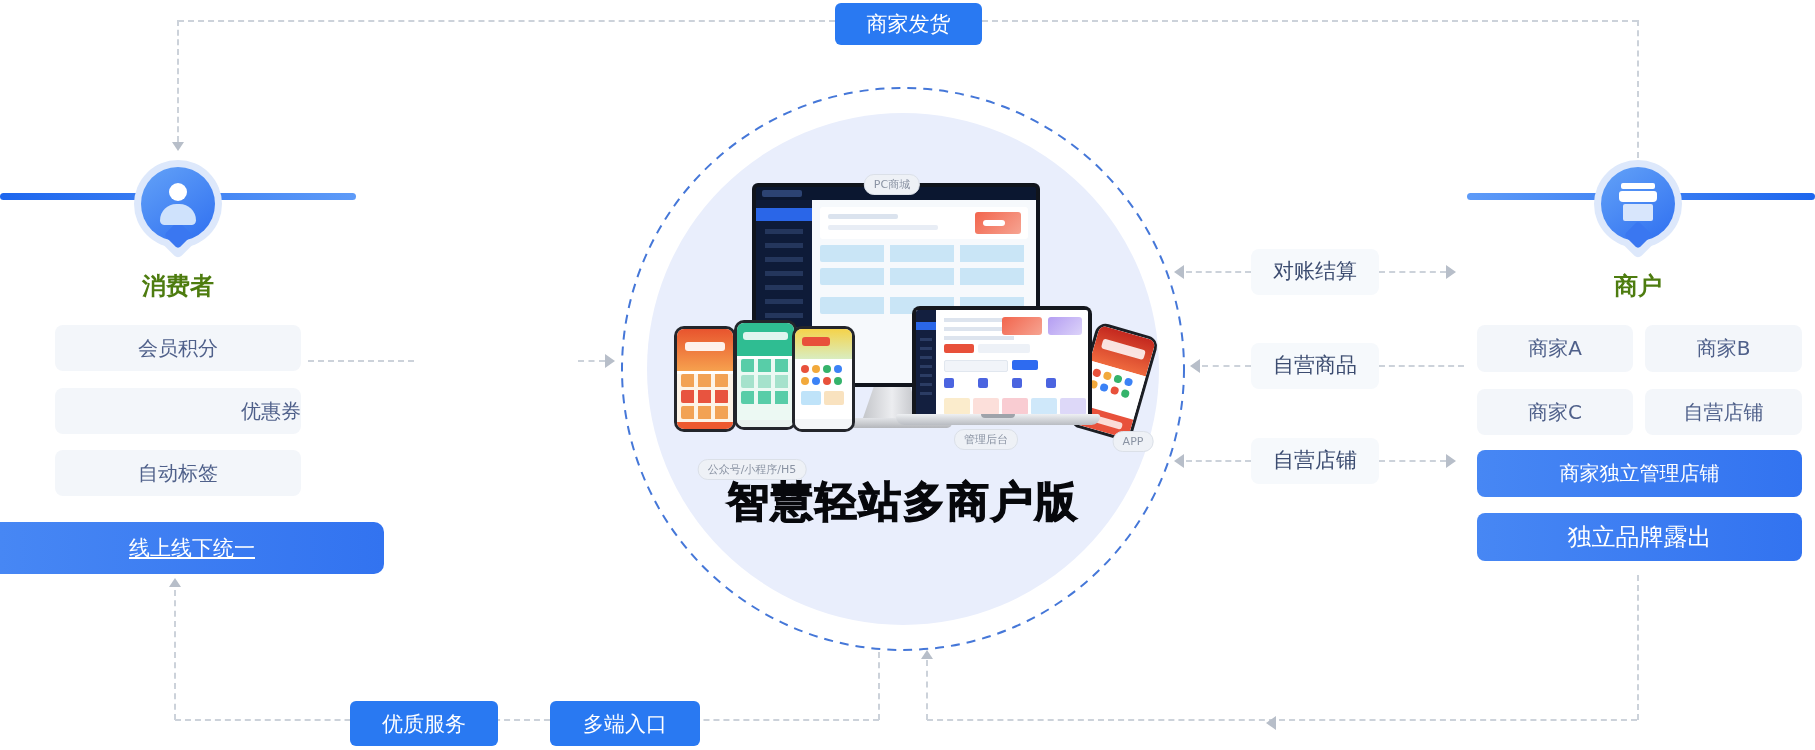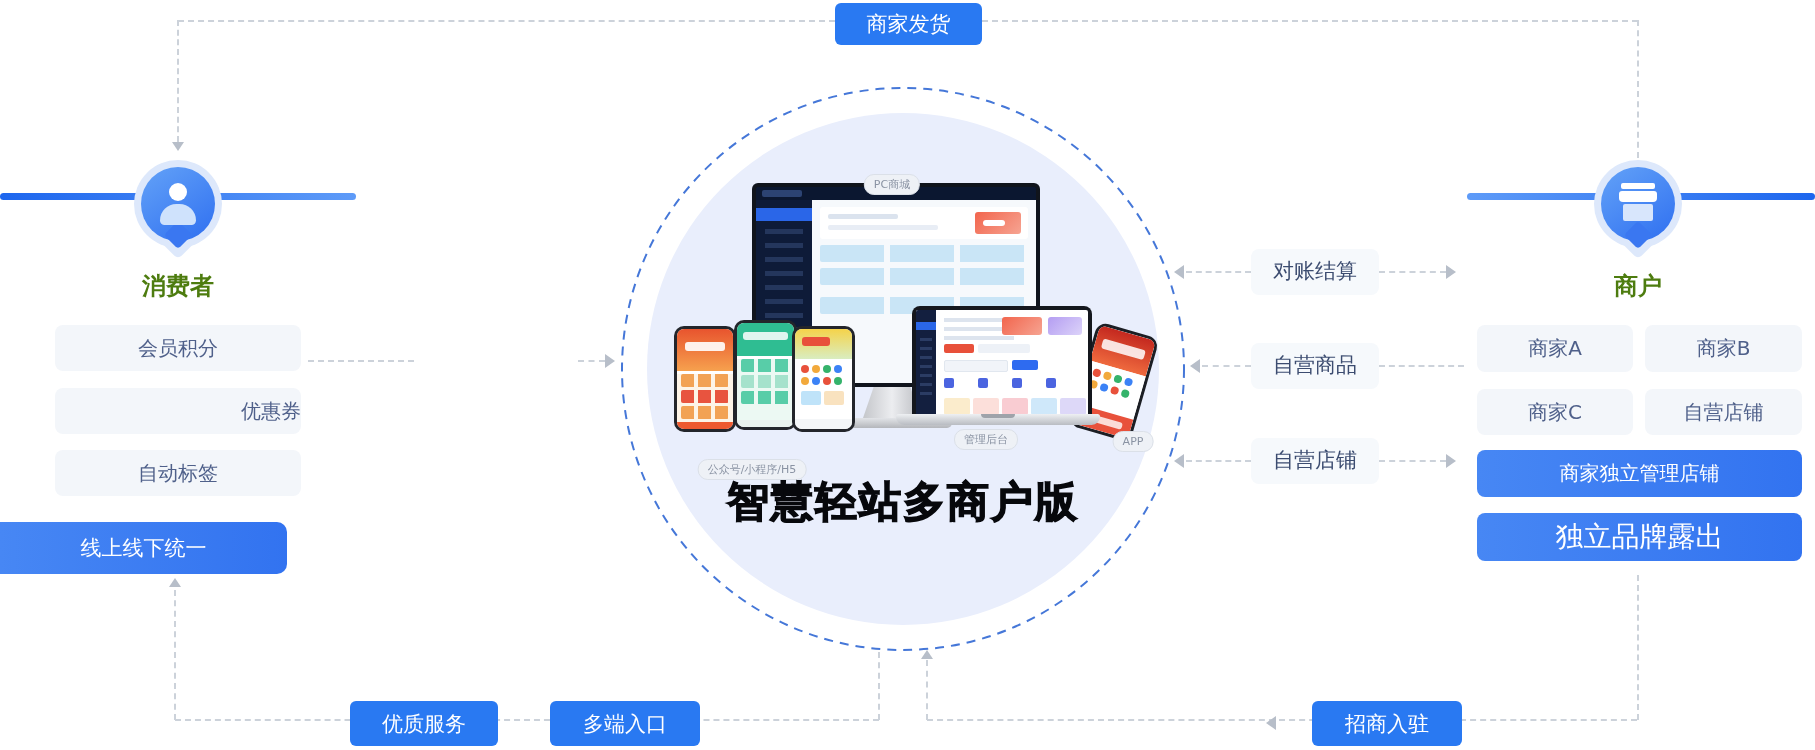--- a/index.html
+++ b/index.html
@@ -182,7 +182,7 @@
   <div class="chip" style="left:55px;top:450px;width:246px;height:46px;">
     <span>自动标签</span>
   </div>
-  <div class="chip-blue" style="left:0;top:522px;width:287px;height:52px;border-radius:0 10px 10px 0;">
+  <div class="chip-blue" style="left:0;top:522px;width:384px;height:52px;border-radius:0 10px 10px 0;text-decoration:underline;">
     <span>线上线下统一</span>
   </div>
   <div class="arr arr-u" style="left:169px;top:578px;"></div>

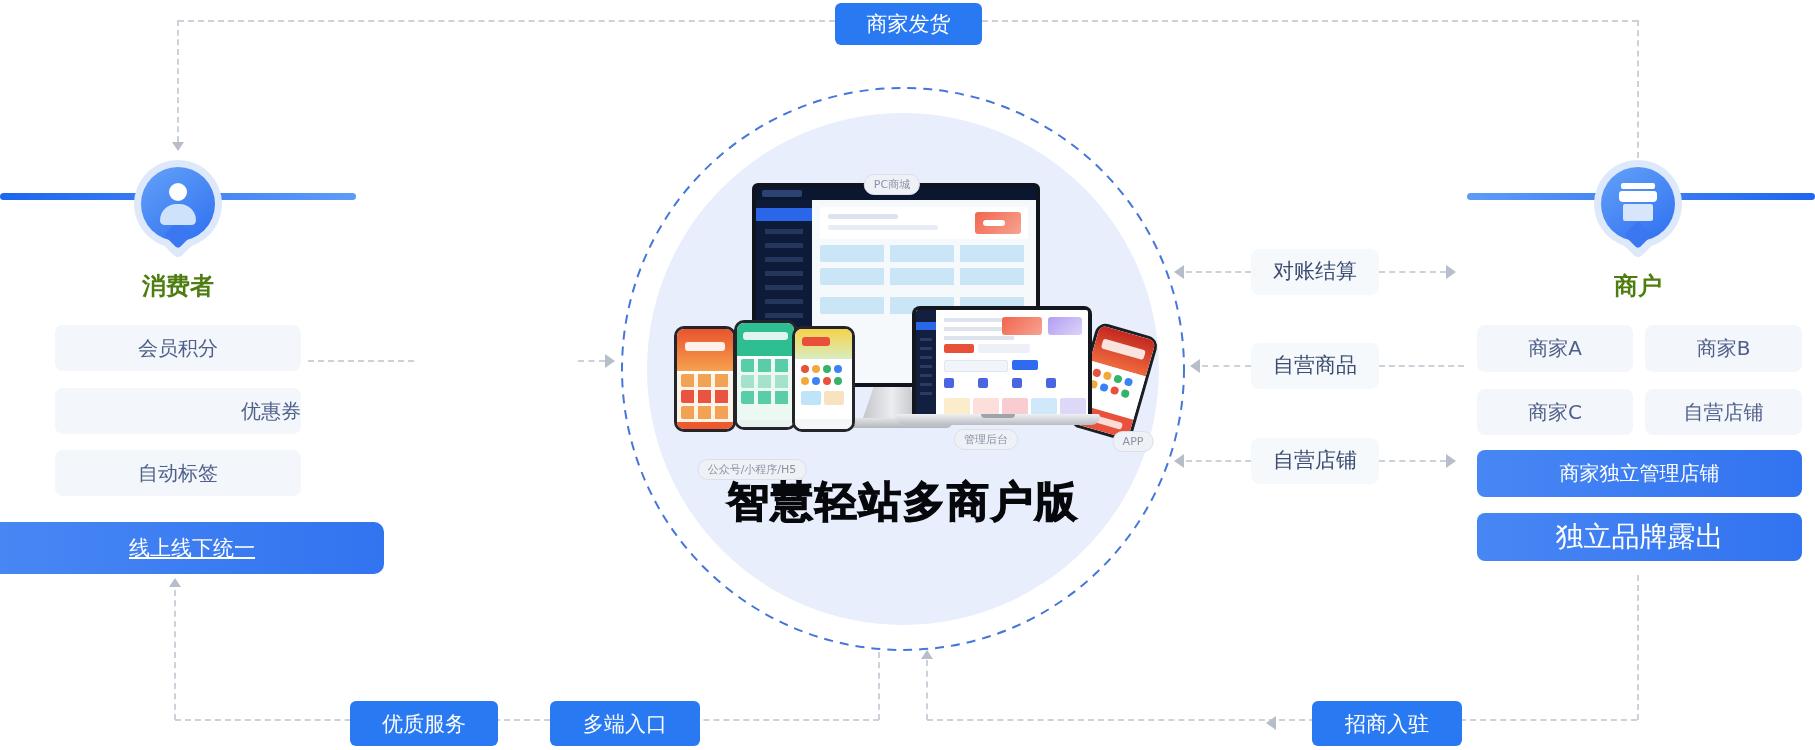--- a/index.html
+++ b/index.html
@@ -332,7 +332,7 @@
   <div class="chip-blue" style="left:1477px;top:450px;width:325px;height:47px;font-size:20px;">
     <span>商家独立管理店铺</span>
   </div>
-  <div class="chip-blue" style="left:1477px;top:513px;width:325px;height:48px;font-size:28px;">
+  <div class="chip-blue" style="left:1477px;top:513px;width:325px;height:48px;font-size:24px;">
     <span>独立品牌露出</span>
   </div>
   <div class="dash-v" style="left:1637px;top:575px;height:145px;"></div>

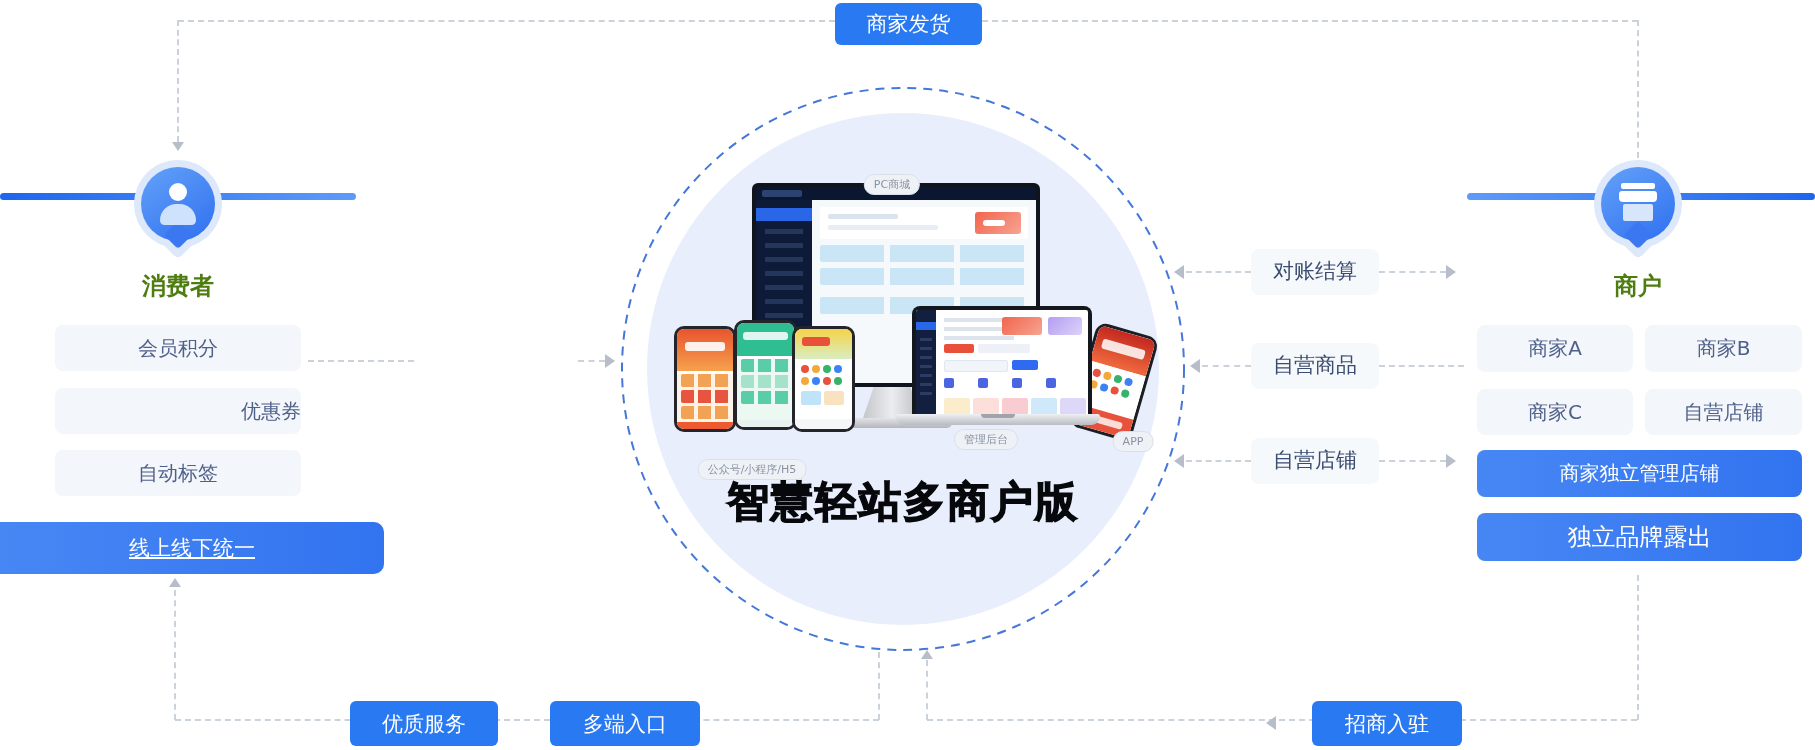--- a/index.html
+++ b/index.html
@@ -351,9 +351,6 @@
   </div>
 
   <div class="arr arr-l" style="left:1266px;top:716px;z-index:4;"></div>
-  <div class="btn" style="left:1312px;top:701px;width:150px;height:45px;">
-    <span>招商入驻</span>
-  </div>
 
 </div>
 

